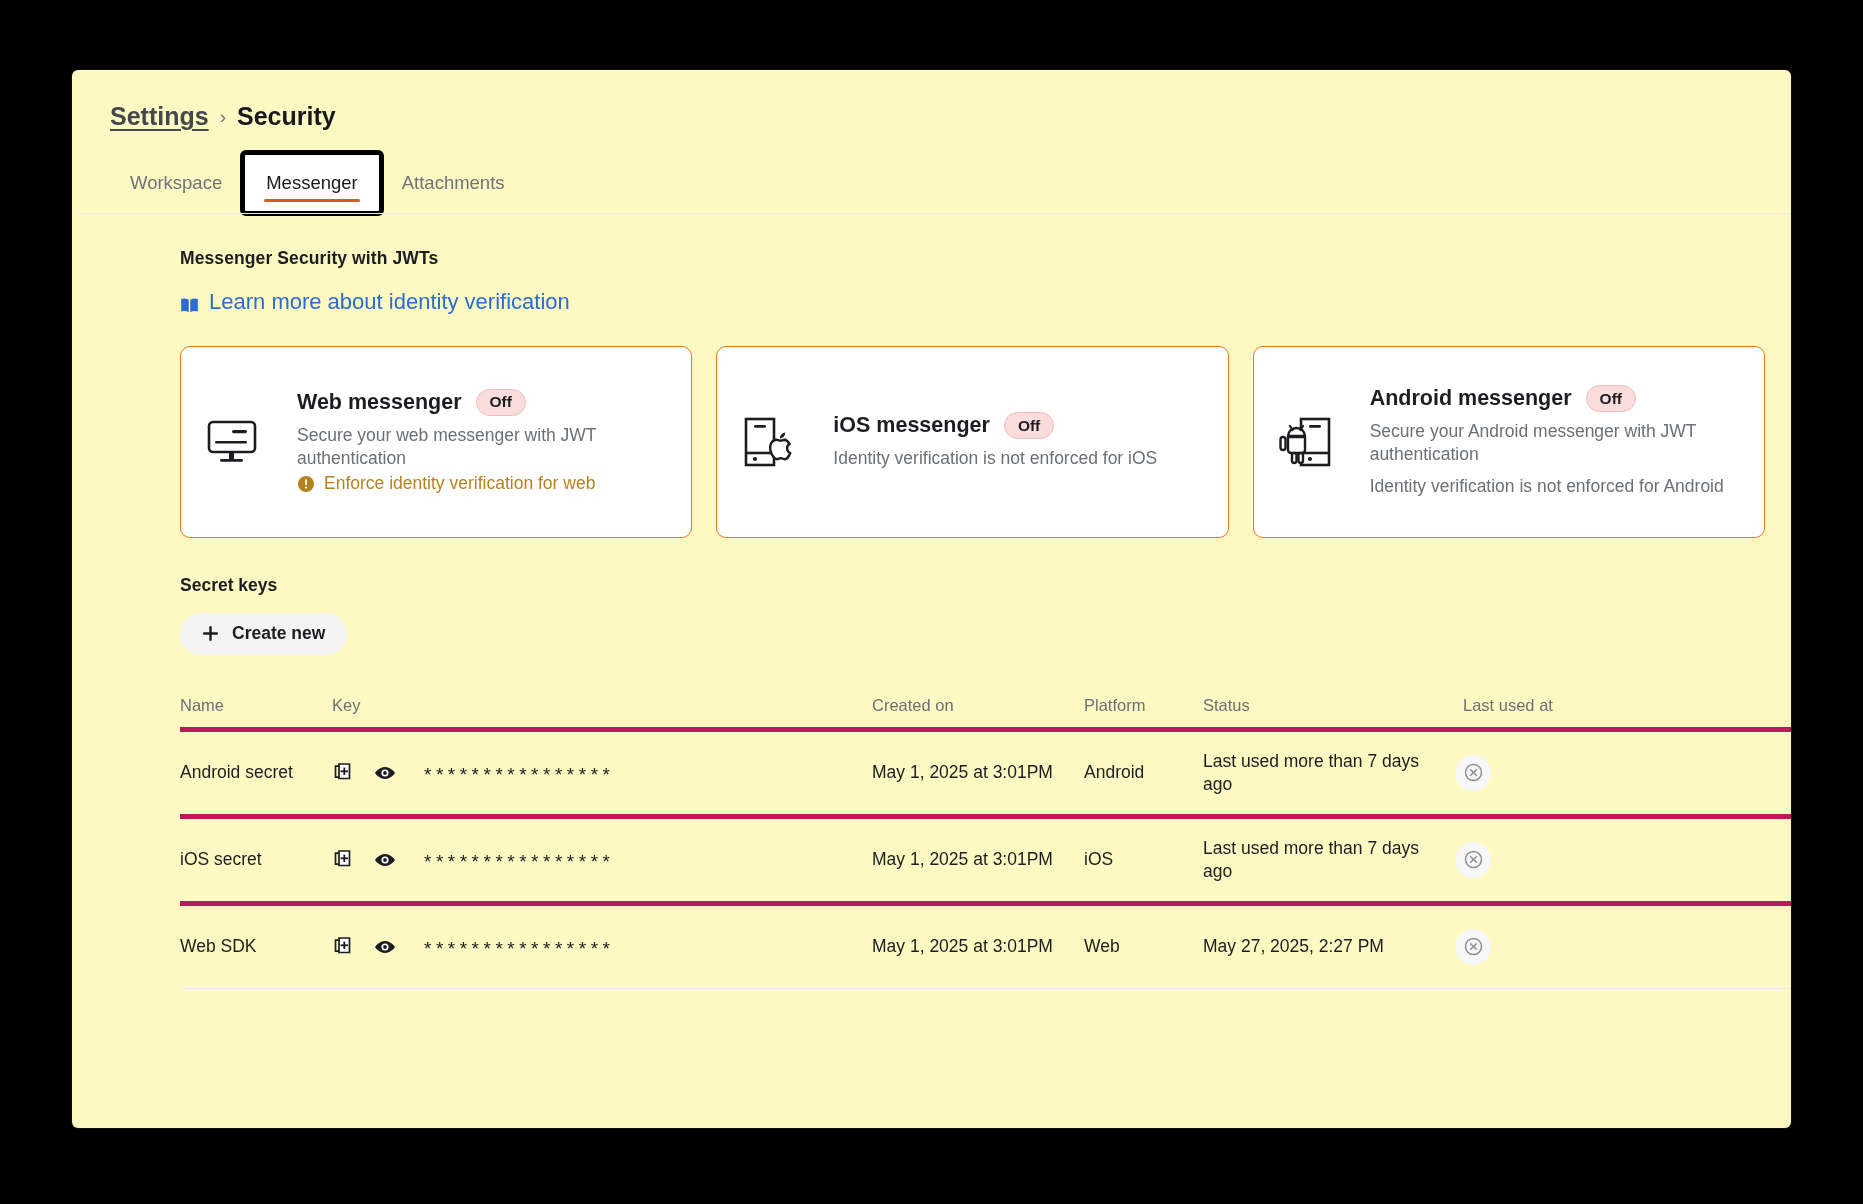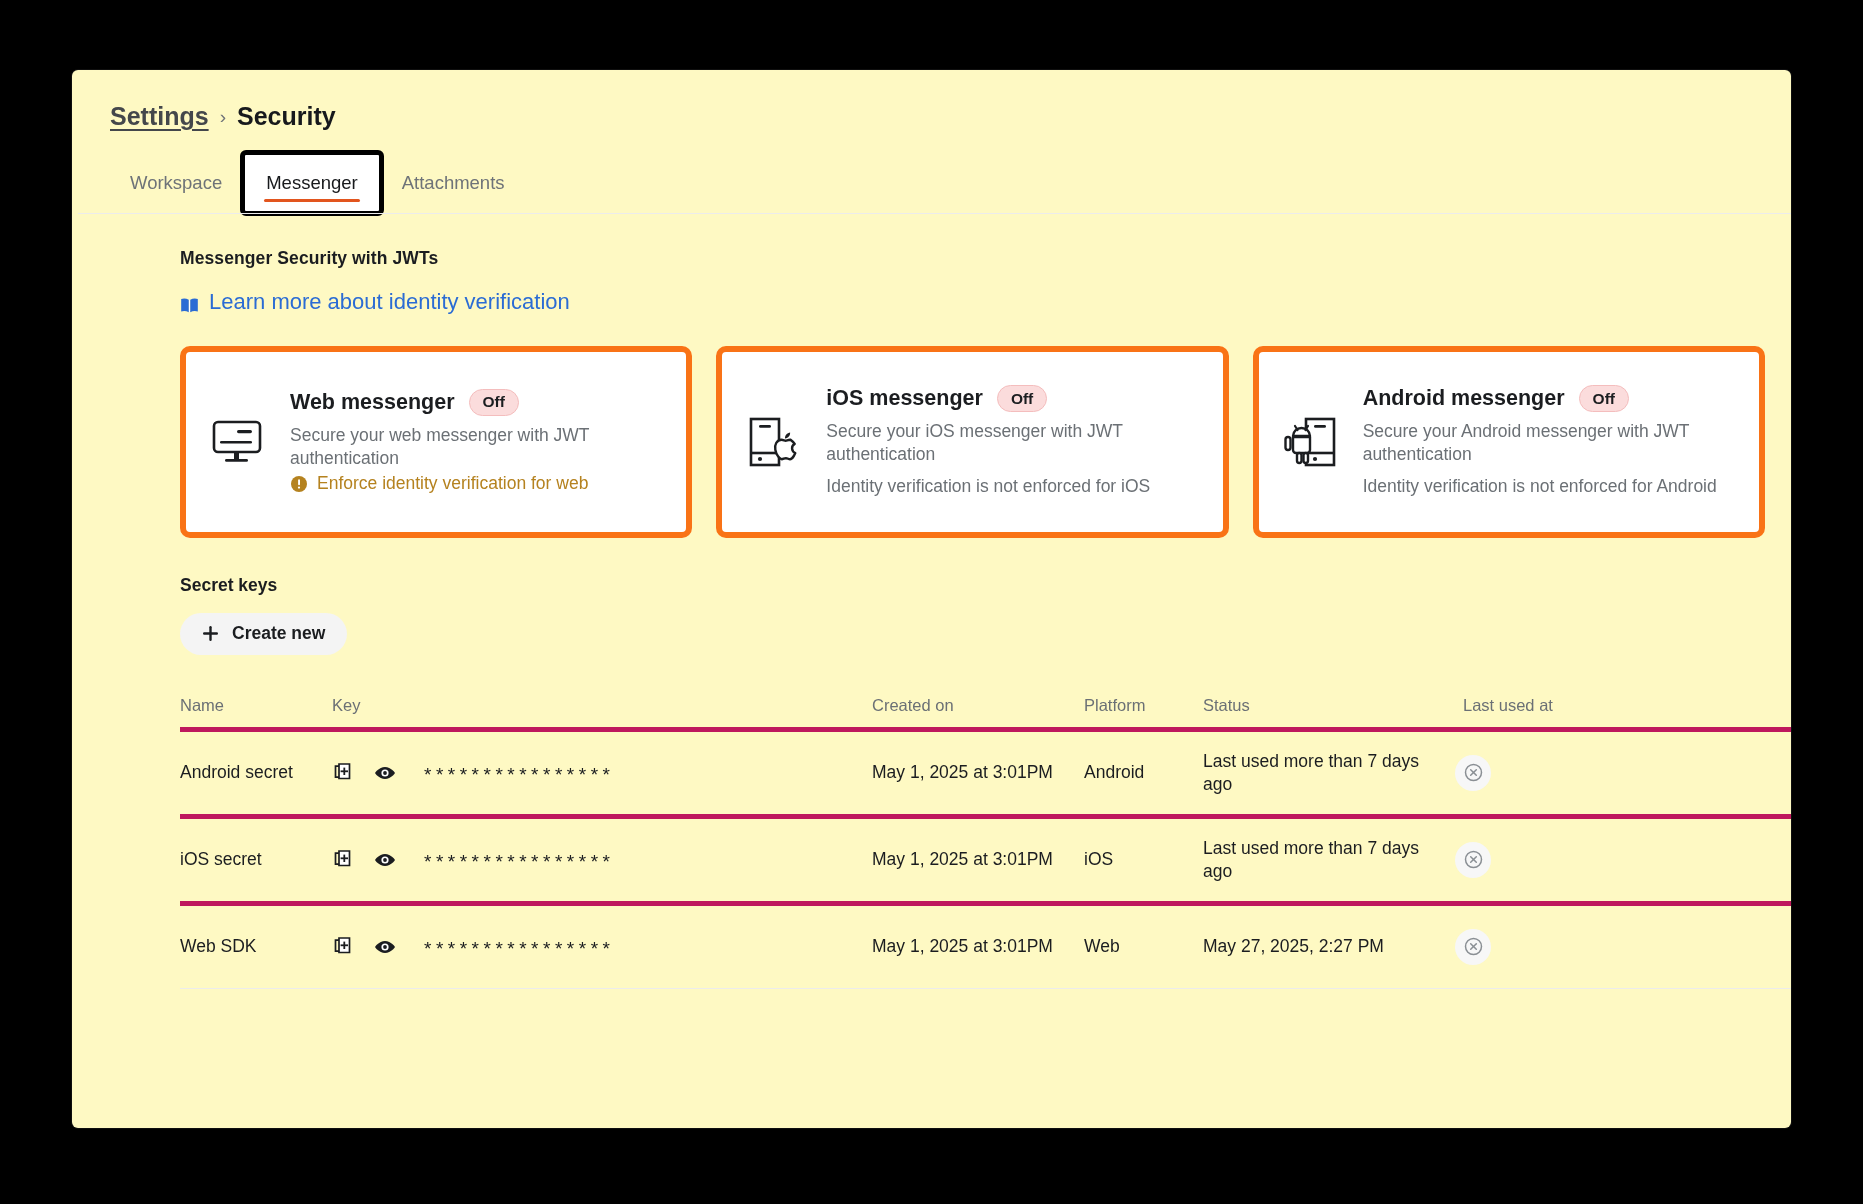--- a/index.html
+++ b/index.html
@@ -145,13 +145,13 @@
   .p-card {
     flex: 1 1 0;
     min-height: 192px;
-    border: 6px solid #f97316;
+    border: 1px solid #f97316;
     border-radius: 10px;
     background: #fff;
     display: flex;
     align-items: center;
     padding: 22px 26px 22px 22px;
-    gap: 20px;
+    gap: 32px;
     cursor: pointer;
   }
   .p-icon { flex: 0 0 auto; width: 62px; display: flex; justify-content: center; }

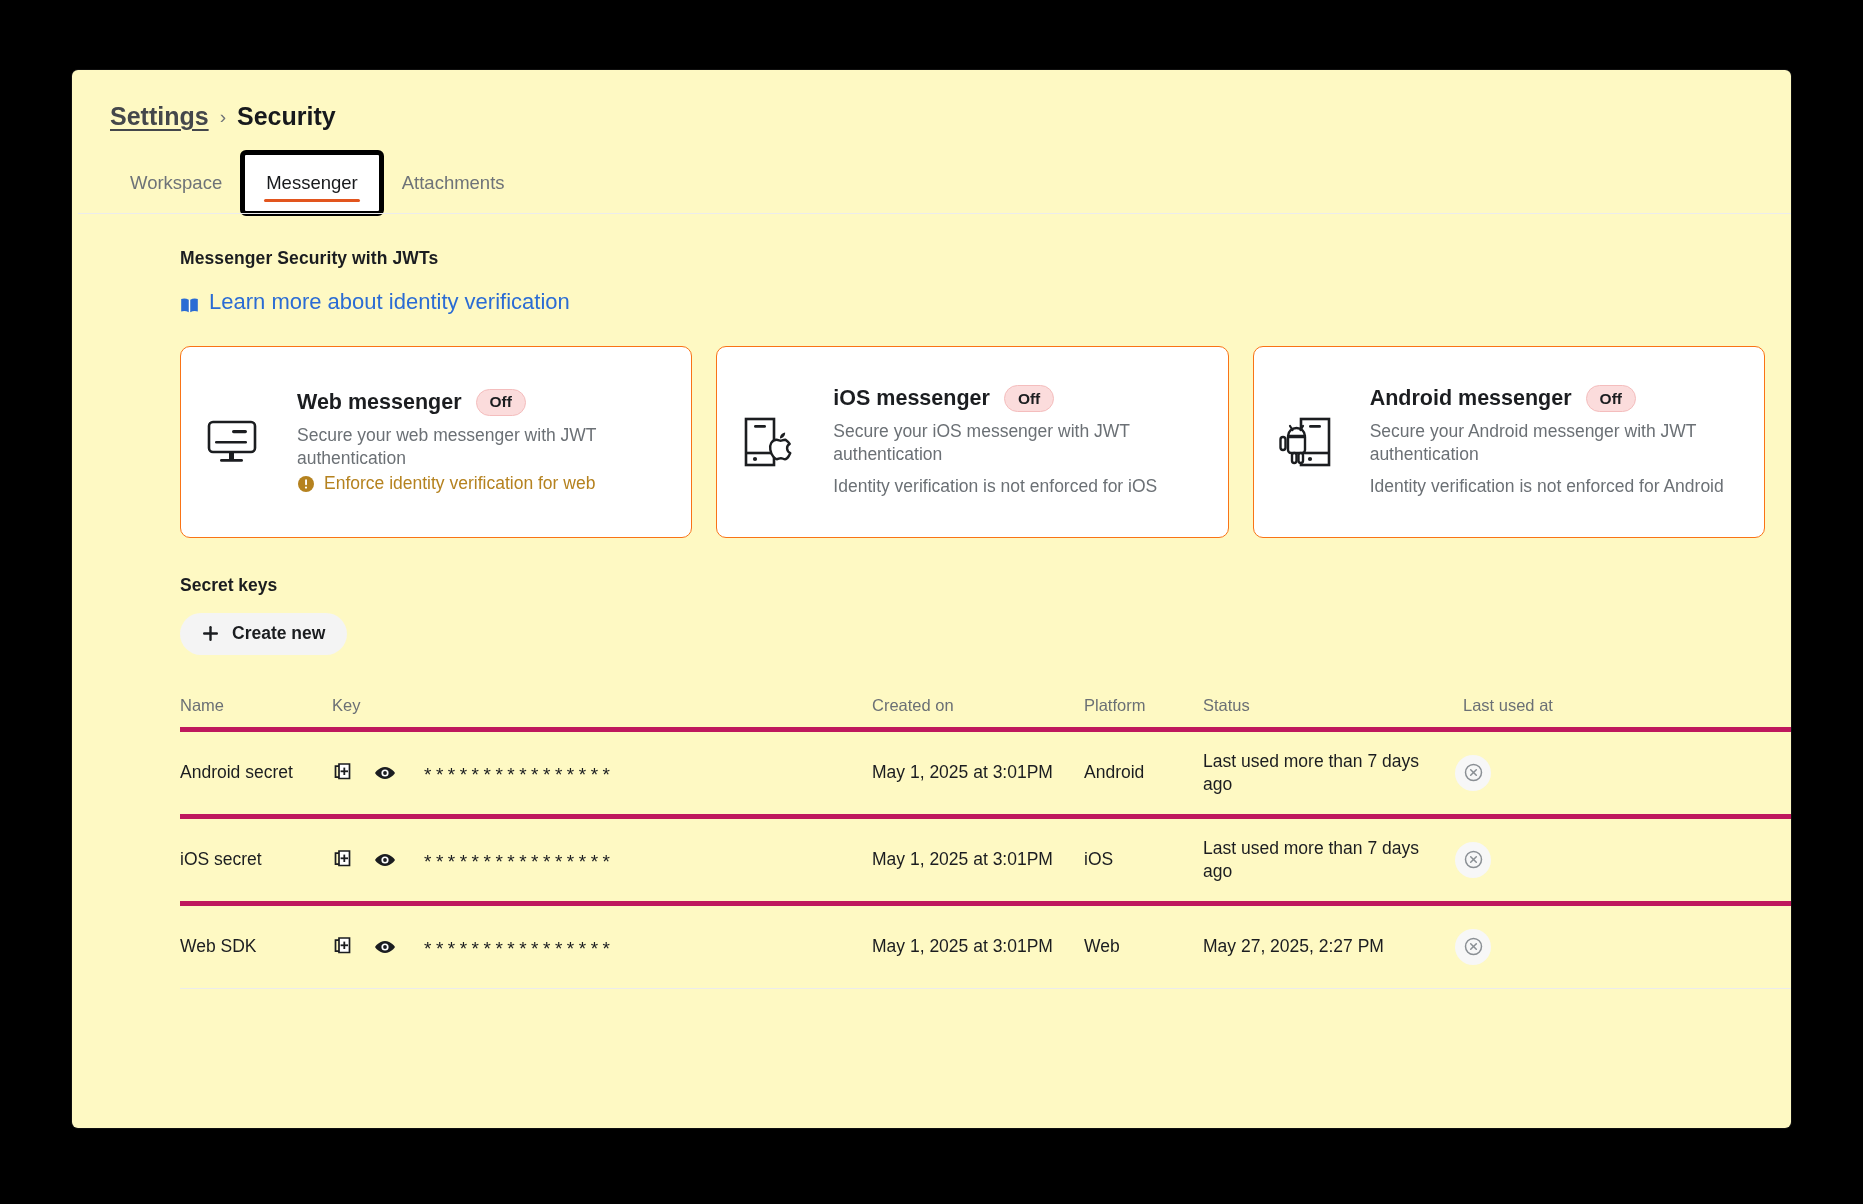--- a/index.html
+++ b/index.html
@@ -366,7 +366,6 @@
               <span class="p-title">iOS messenger</span>
               <span class="badge-off">Off</span>
             </div>
-            <div class="p-desc">Secure your iOS messenger with JWT authentication</div>
             <div class="p-desc">Identity verification is not enforced for iOS</div>
           </div>
         </div>

